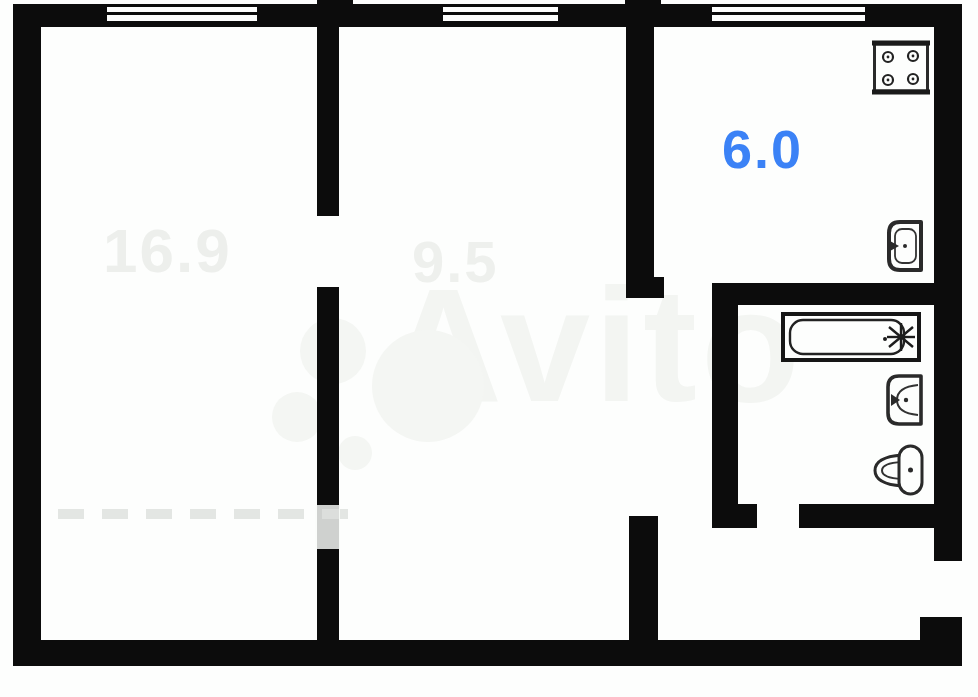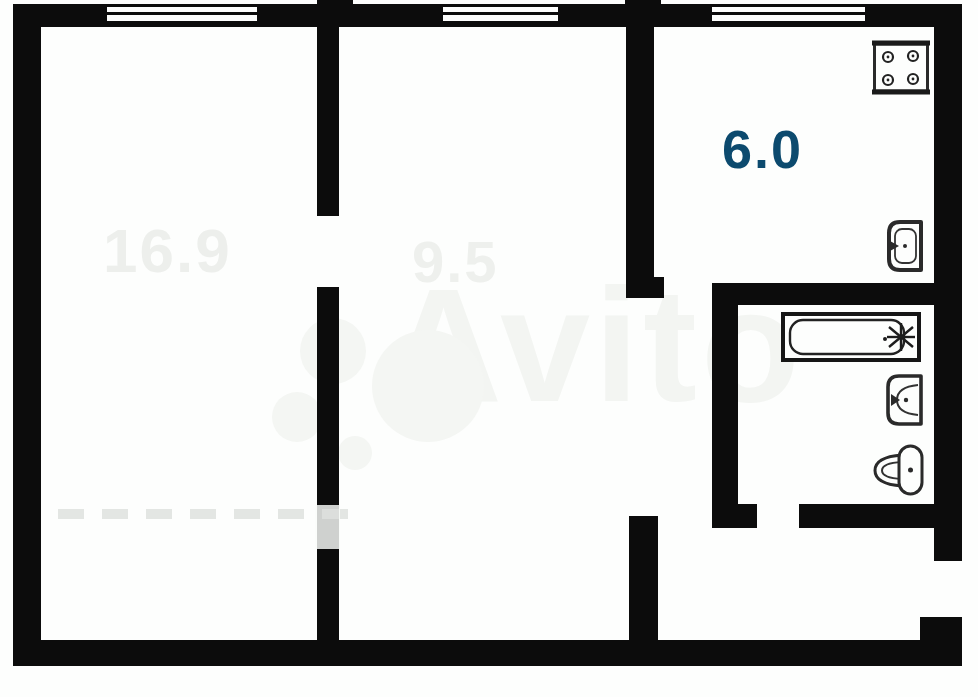--- a/index.html
+++ b/index.html
@@ -32,7 +32,7 @@
 
   <div class="room-label" style="left:103px;top:215px;font-size:62px;color:#edefec;">16.9</div>
   <div class="room-label" style="left:412px;top:228px;font-size:58px;color:#eef0ed;">9.5</div>
-  <div class="room-label" style="left:722px;top:118px;font-size:54px;color:#0c4a6e;">6.0</div>
+  <div class="room-label" style="left:722px;top:118px;font-size:54px;color:#3b82f6;">6.0</div>
 
   <div class="wall" style="left:13px;top:4px;width:949px;height:23px;"></div>
   <div class="wall" style="left:13px;top:4px;width:28px;height:662px;"></div>

